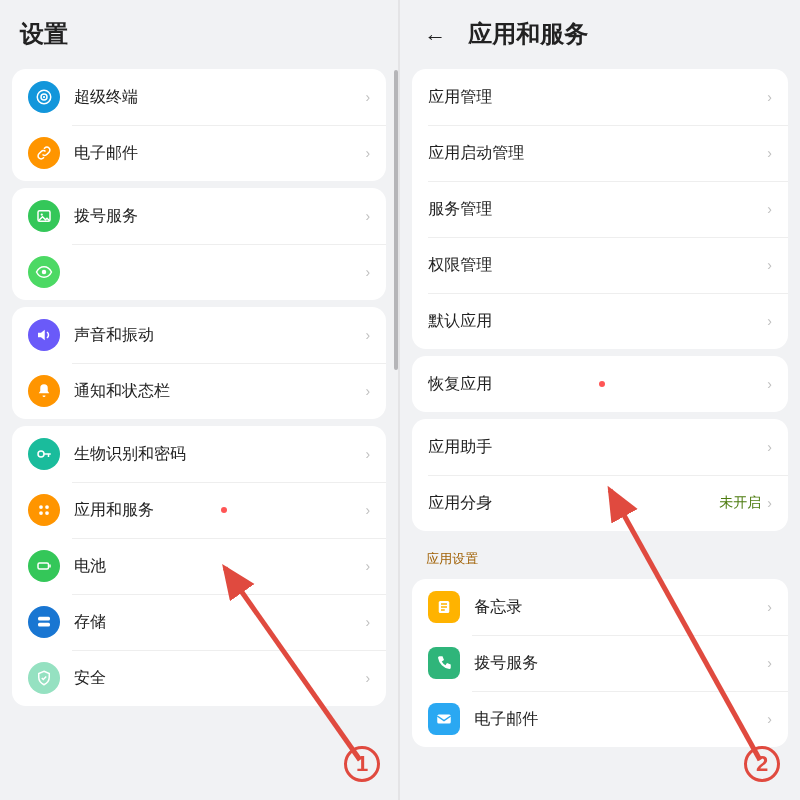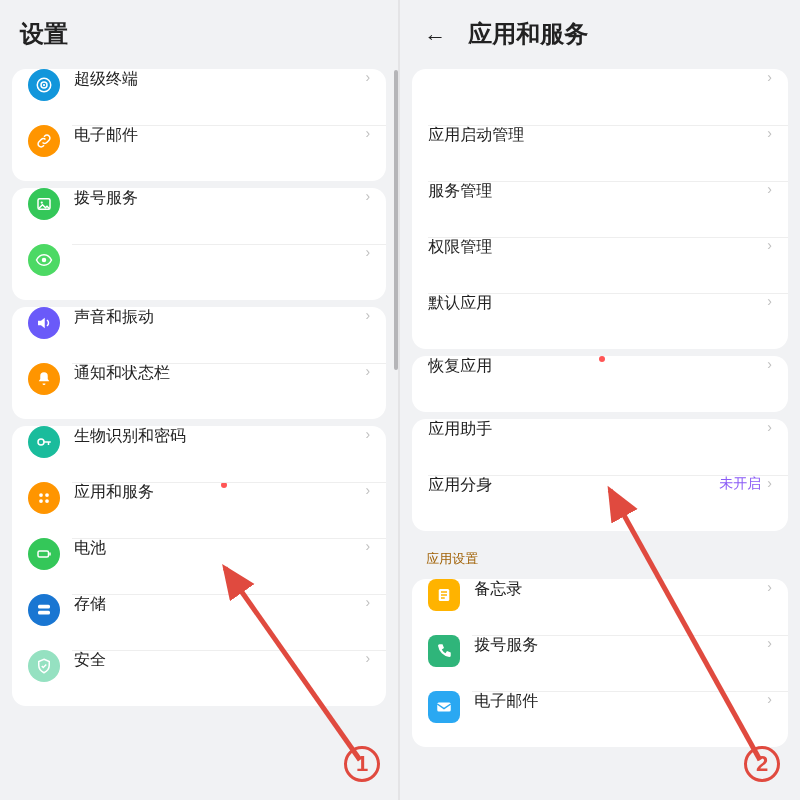--- a/index.html
+++ b/index.html
@@ -45,7 +45,7 @@
   }
   .row {
     display: flex;
-    align-items: flex-start;
+    align-items: center;
     height: 56px;
     padding: 0 16px;
     position: relative;

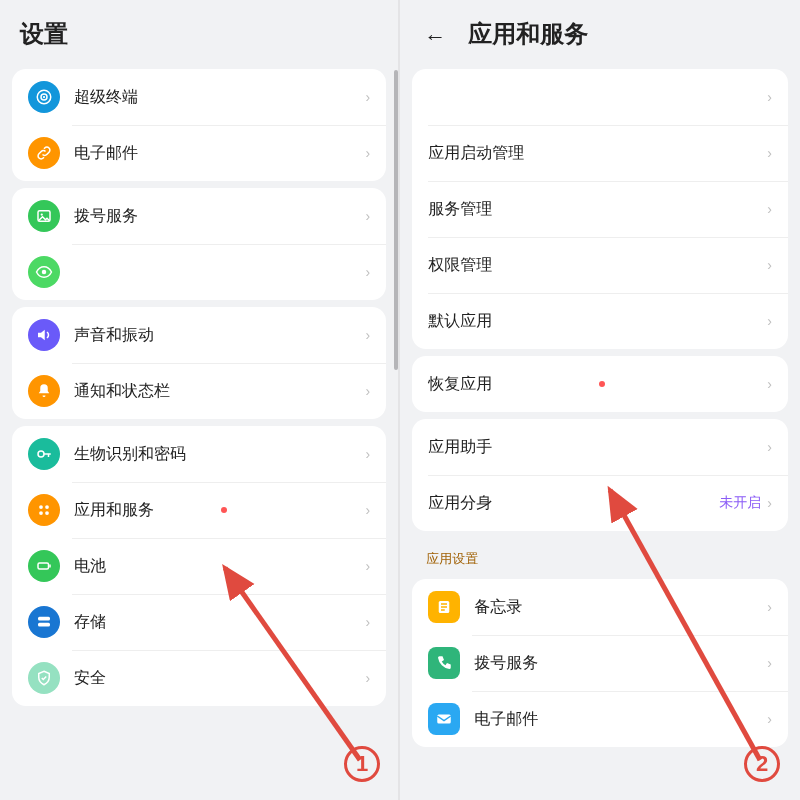--- a/index.html
+++ b/index.html
@@ -300,6 +300,7 @@
   <div id="right-groups">
       <div class="card">
         <div class="row noicon">
+          <span class="label">应用管理</span>
           <span style="flex:1"></span>
           <span class="chev">›</span>
         </div>

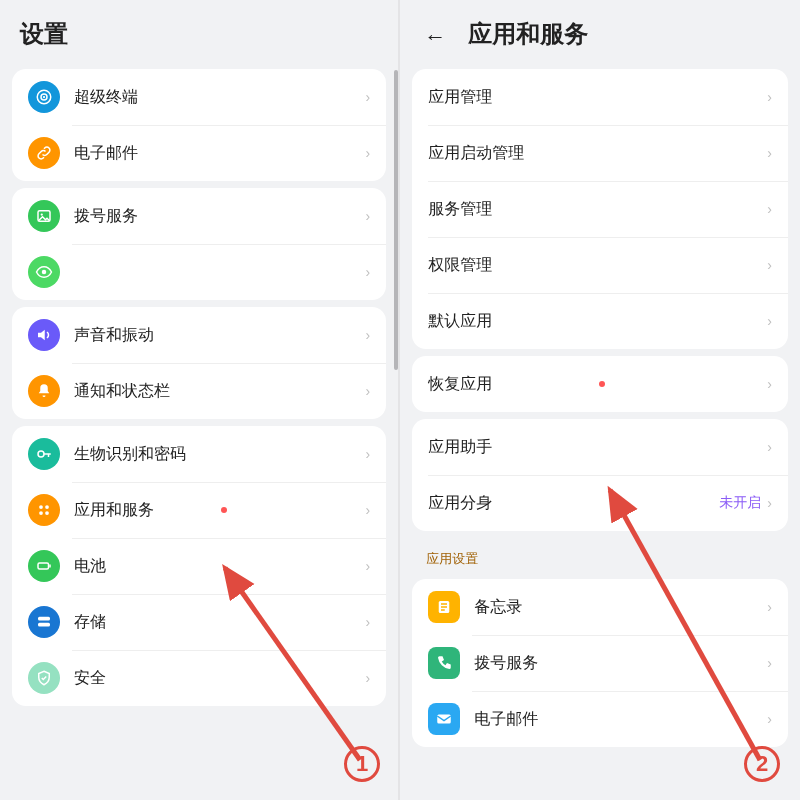--- a/index.html
+++ b/index.html
@@ -90,7 +90,7 @@
   }
   .row .value {
     font-size: 14px;
-    color: #8b5cf6;
+    color: #4d7c0f;
     margin-right: 6px;
   }
   .row .chev {

